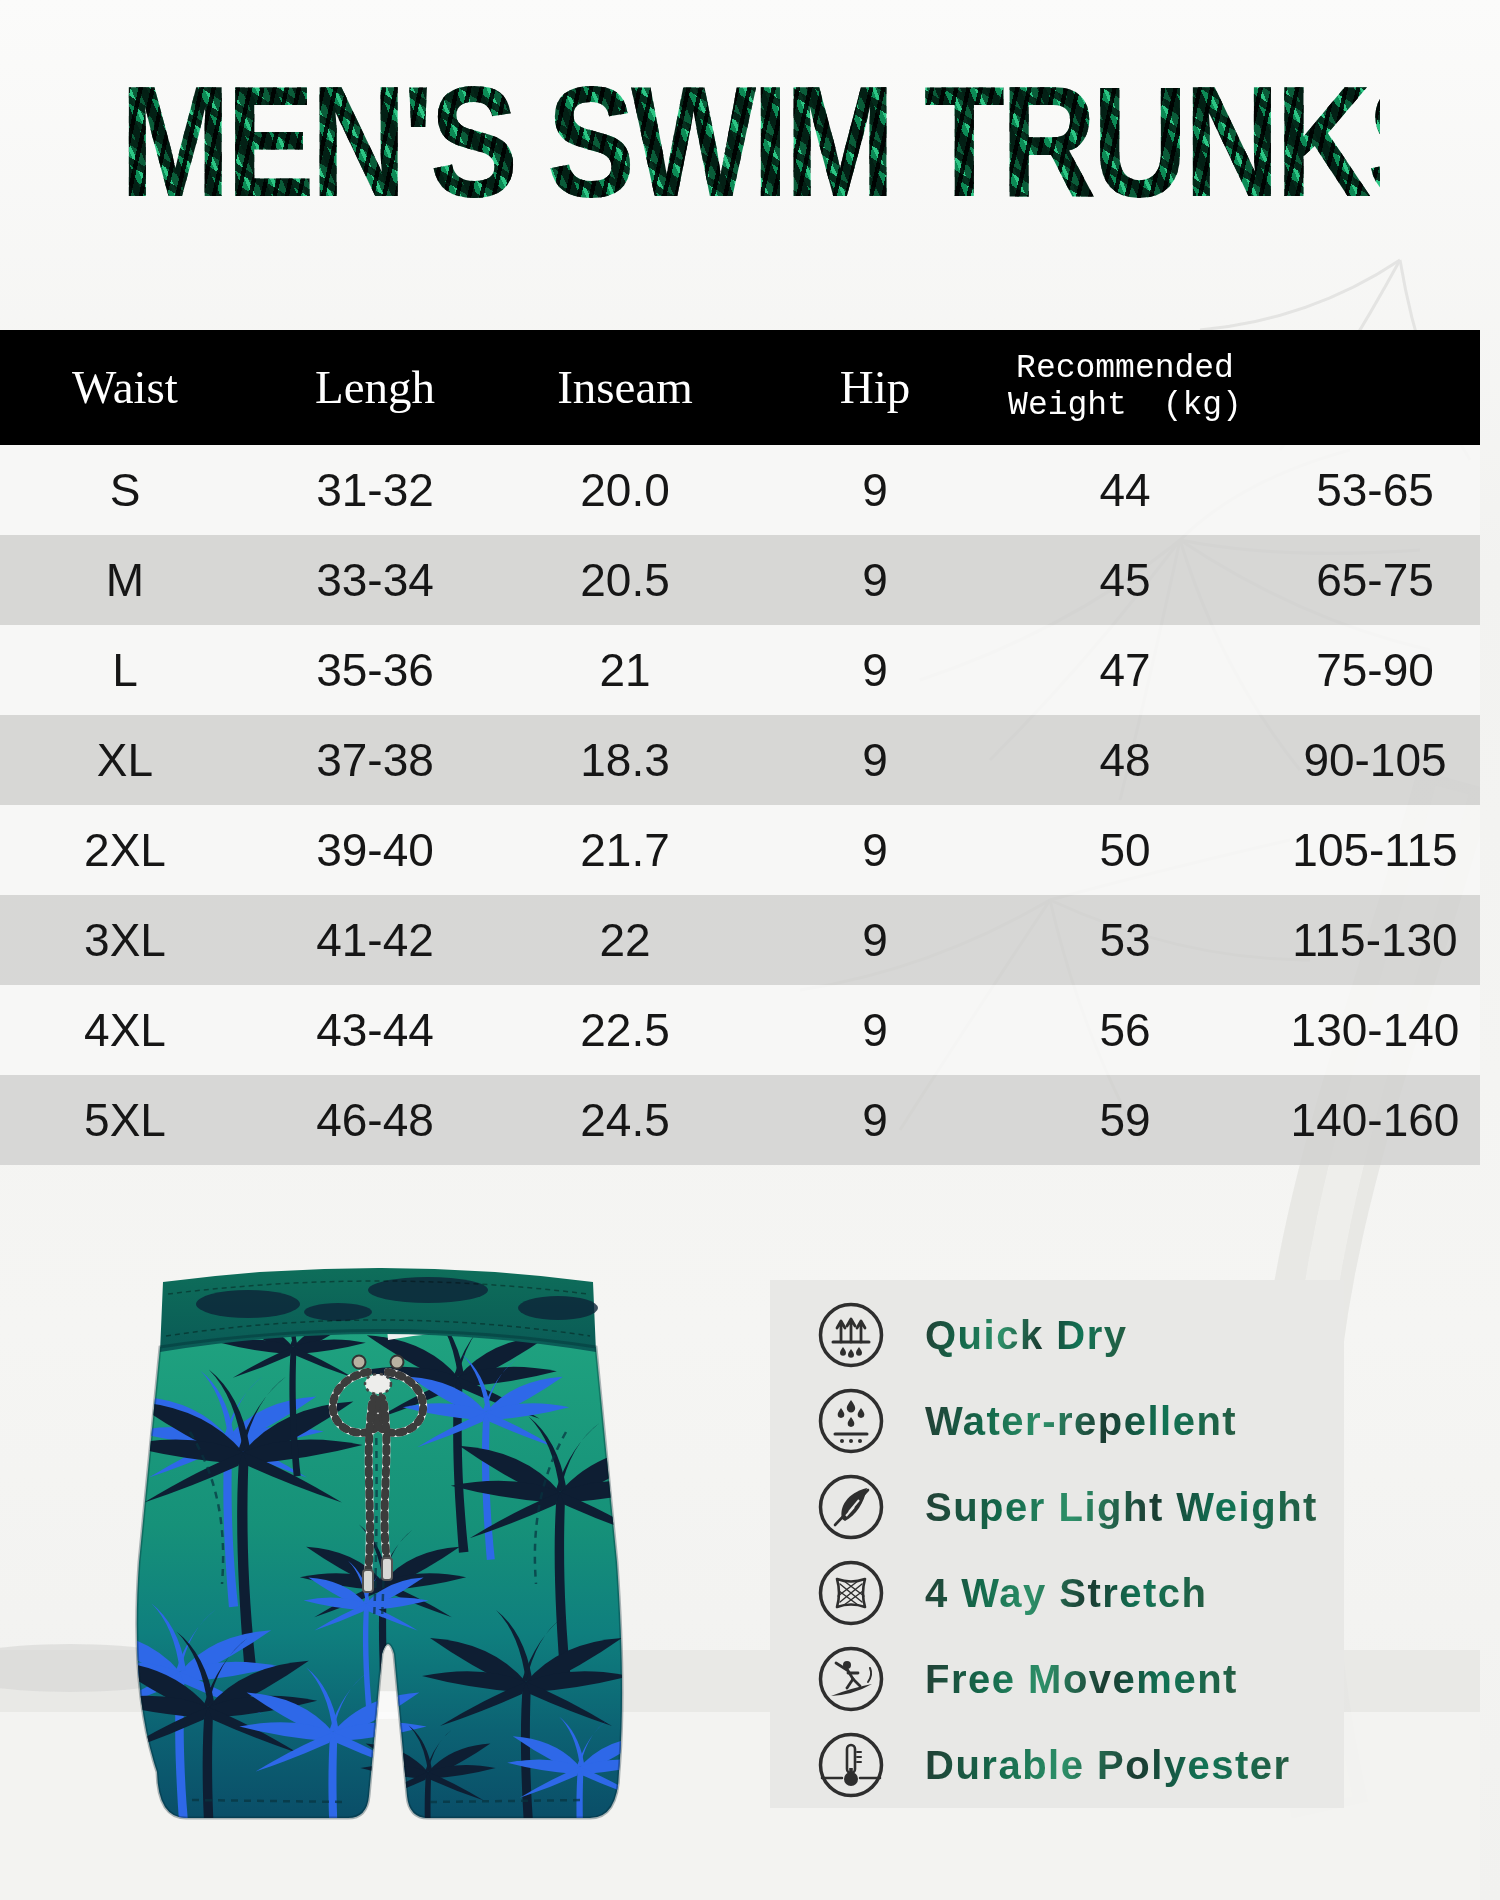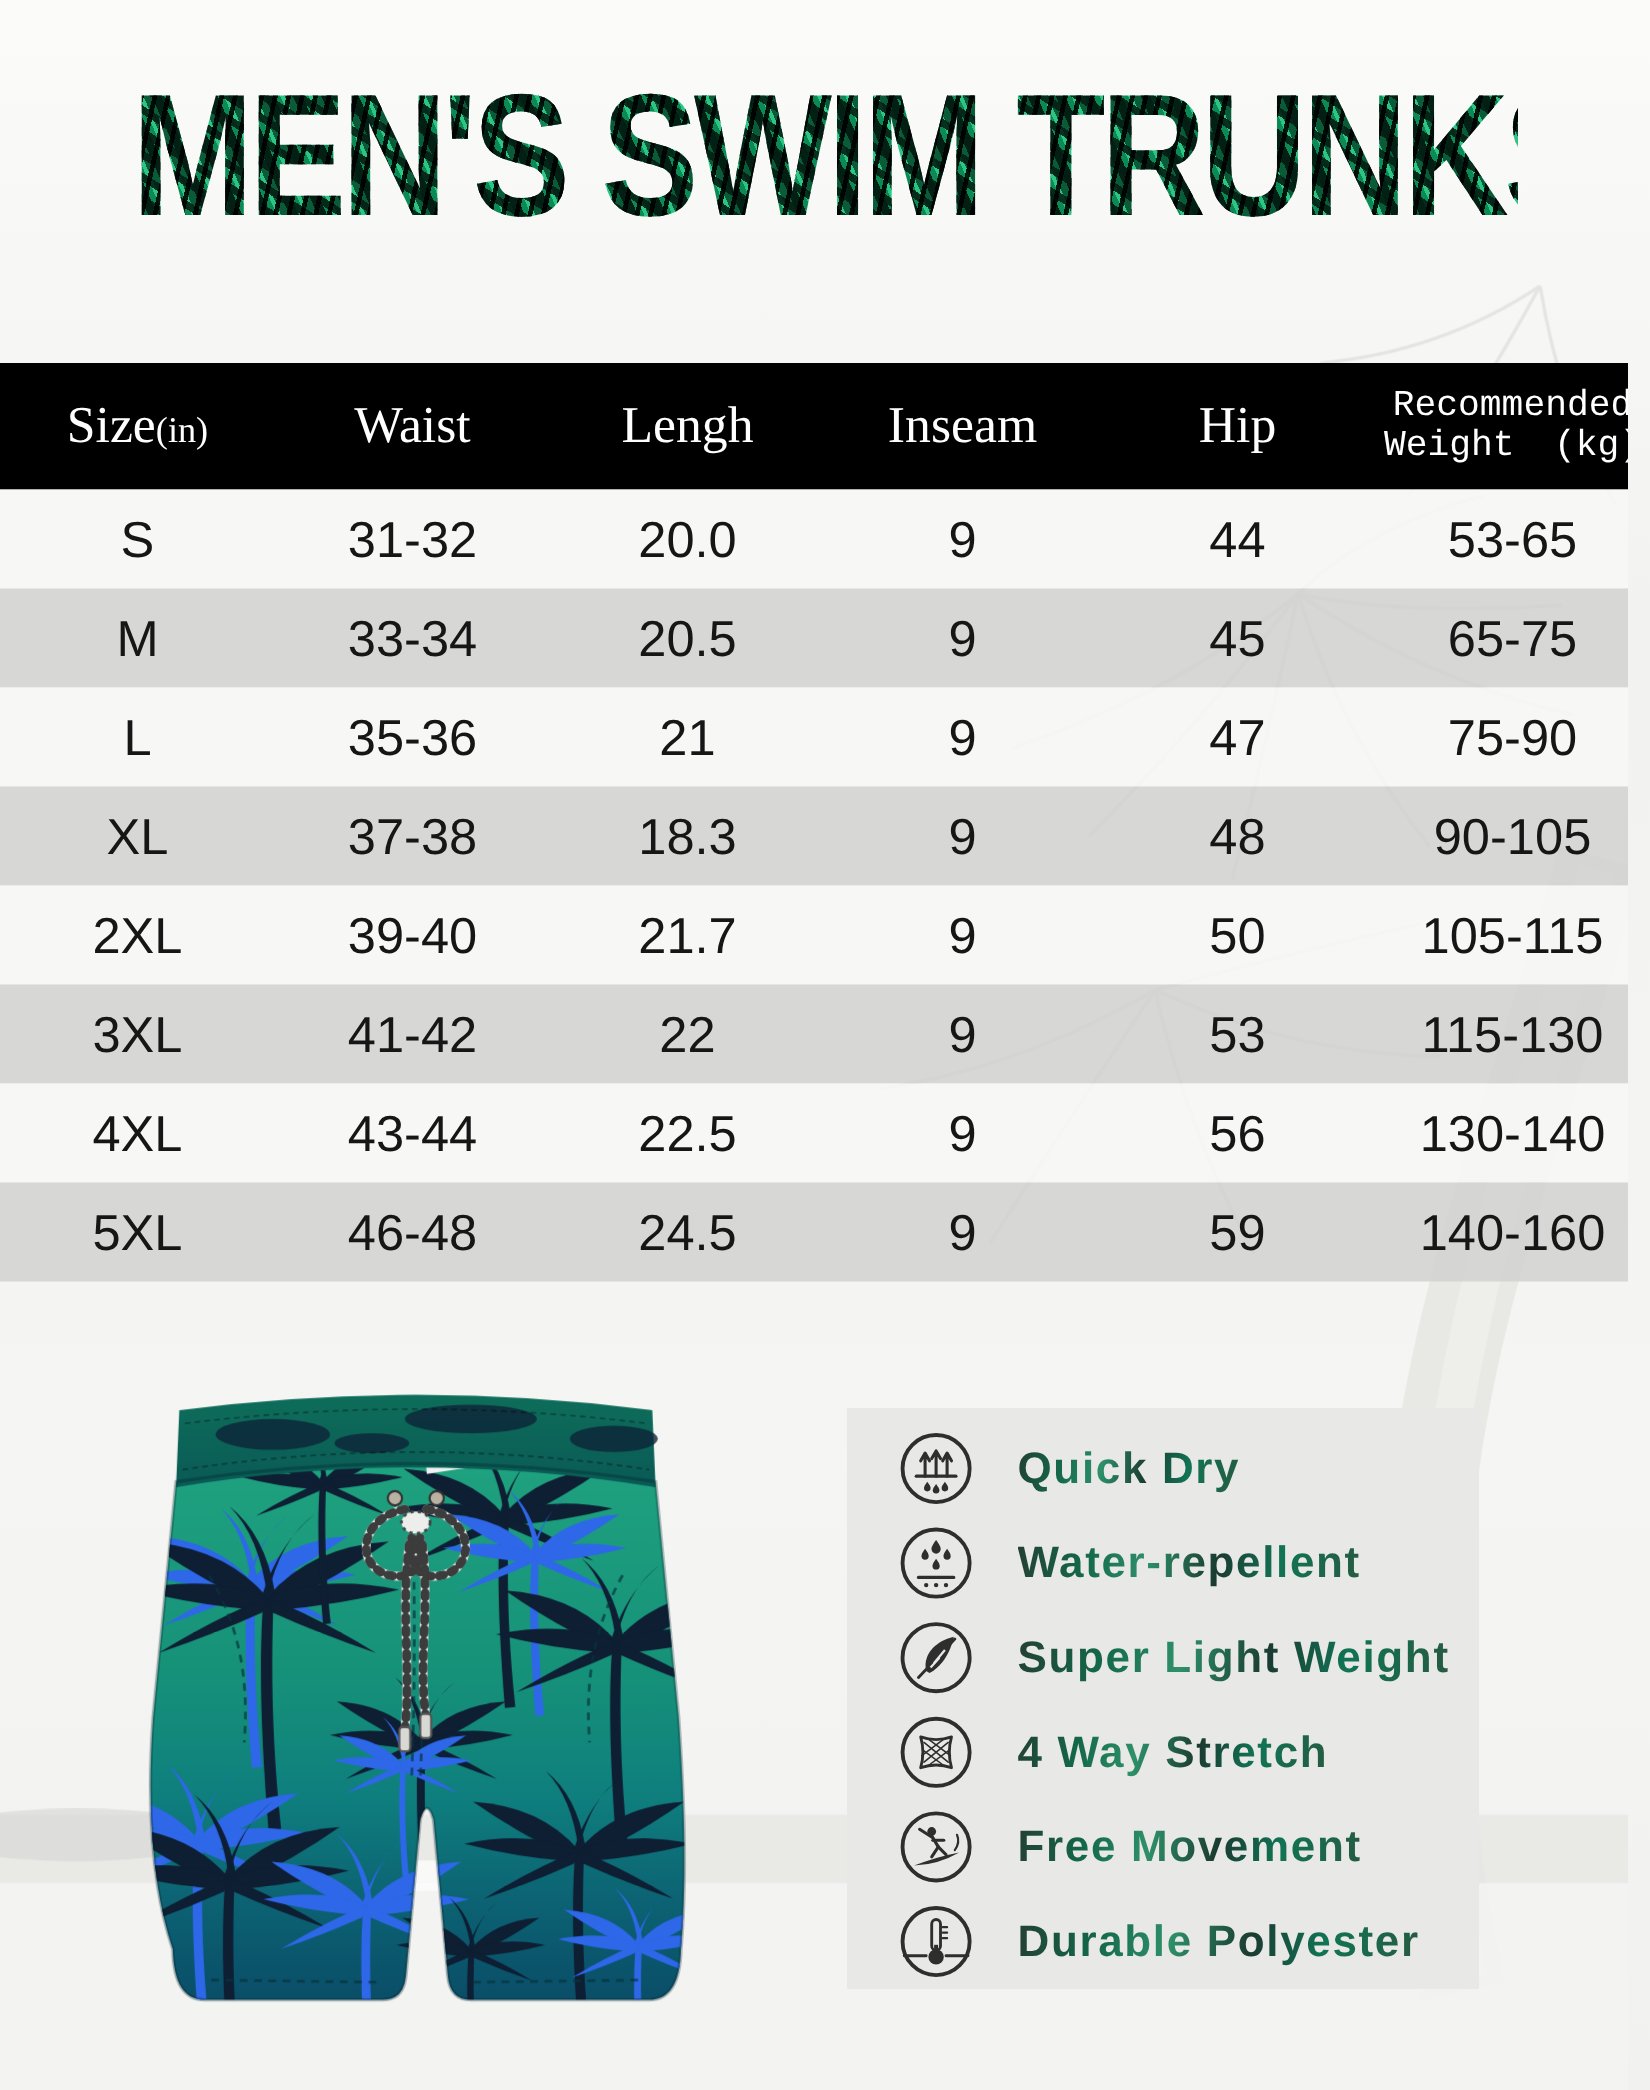--- a/index.html
+++ b/index.html
@@ -89,7 +89,6 @@
 
   <div class="size-table">
     <div class="thead">
-      <div class="th"><span>Size</span><span class="unit">(in)</span></div>
       <div class="th">Waist</div>
       <div class="th">Lengh</div>
       <div class="th">Inseam</div>

